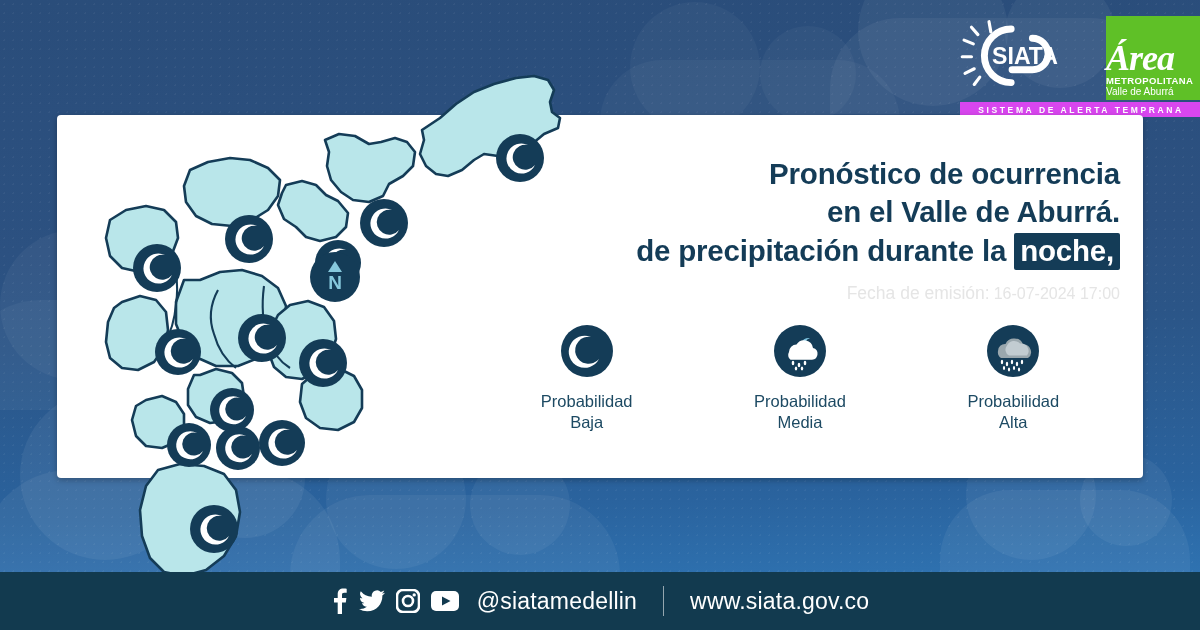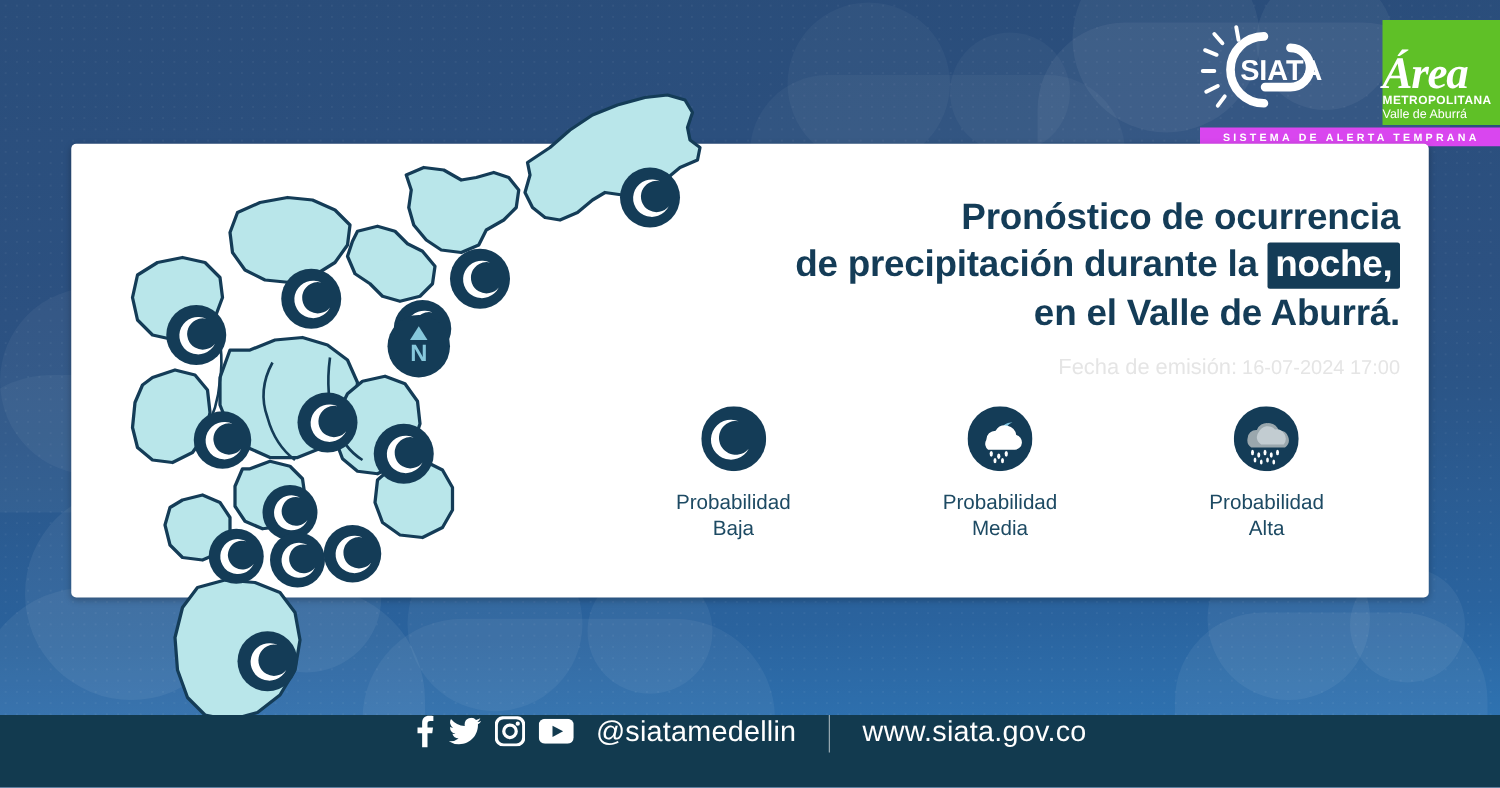--- a/index.html
+++ b/index.html
@@ -254,11 +254,11 @@
   <div class="rightcol">
     <div class="title">
       <div>Pronóstico de ocurrencia</div>
+      <div>en el Valle de Aburrá.</div>
       <div>
         <span>de precipitación durante la</span>
         <span class="hl">noche,</span>
       </div>
-      <div>en el Valle de Aburrá.</div>
     </div>
     <div class="datewrap">
       <span class="dlabel">Fecha de emisión:</span><span class="dval">16-07-2024 17:00</span>

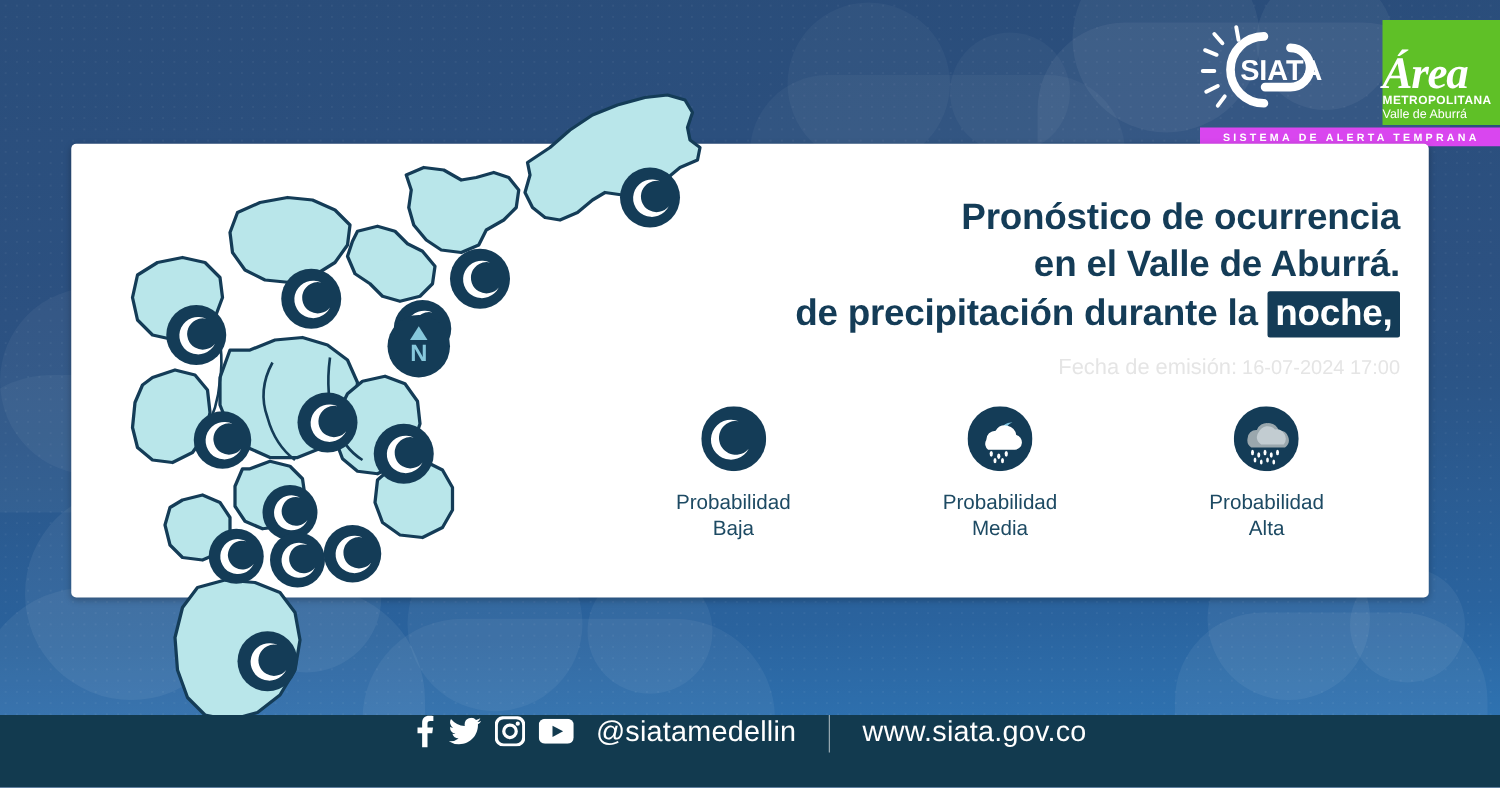--- a/index.html
+++ b/index.html
@@ -104,7 +104,7 @@
   
   .footer{
     position:absolute;left:0;bottom:0;width:1200px;height:58px;
-    background:#123a4f;display:flex;align-items:flex-start;justify-content:center;gap:0;
+    background:#123a4f;display:flex;align-items:center;justify-content:center;gap:0;
   }
   .social{display:flex;align-items:center;gap:11px;margin-right:18px;}
   .social svg{display:block;}

